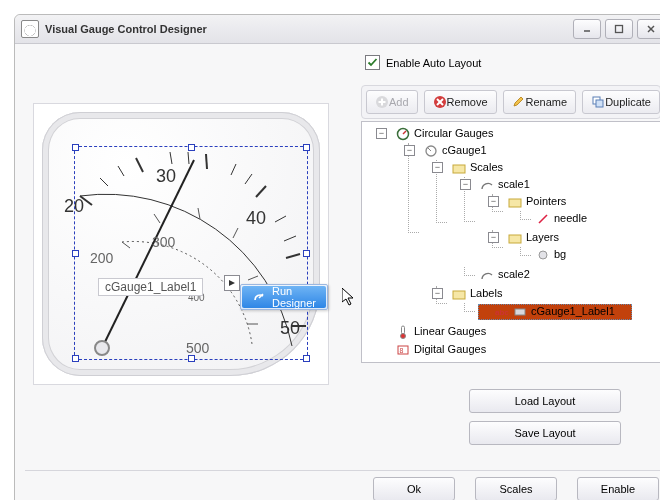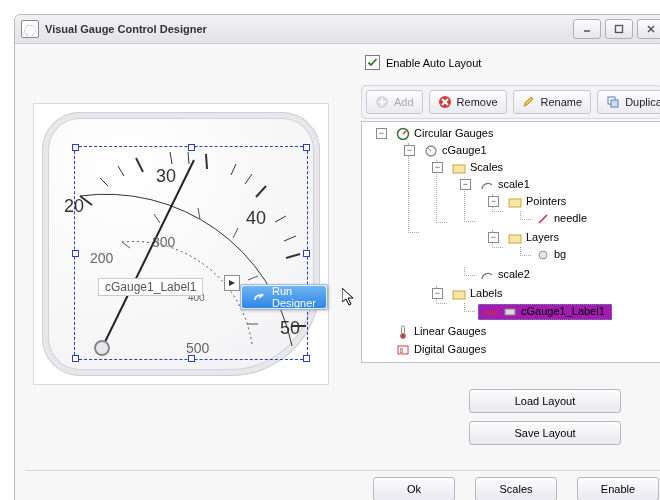--- a/index.html
+++ b/index.html
@@ -14,7 +14,7 @@
 .chk{width:13px;height:13px;border:1px solid #7a7a80;background:#fff;display:inline-flex;align-items:center;justify-content:center;margin-right:6px}
 .chk svg{width:11px;height:11px}
 .toolbar{position:absolute;left:346px;top:40px;right:10px;display:flex;gap:6px;border:1px solid #d8d8de;border-radius:4px;padding:4px;background:#f3f3f6}
-.tbtn{height:22px;border:1px solid #c8c8d0;border-radius:3px;background:linear-gradient(#fdfdfe,#ebebf0);display:flex;align-items:center;padding:0 8px;gap:5px;color:#222}
+.tbtn{height:22px;border:1px solid #c8c8d0;border-radius:3px;background:linear-gradient(#fdfdfe,#ebebf0);display:flex;align-items:center;padding:0 8px;color:#222}
 .tbtn.disabled{color:#a8a8ae}
 .tbtn .ic{width:14px;height:14px;display:flex;align-items:center;justify-content:center}
 .treewrap{position:absolute;left:346px;top:76px;right:10px;height:232px;border:1px solid #c0c0c8;background:#fff;overflow:auto;padding:4px 4px}

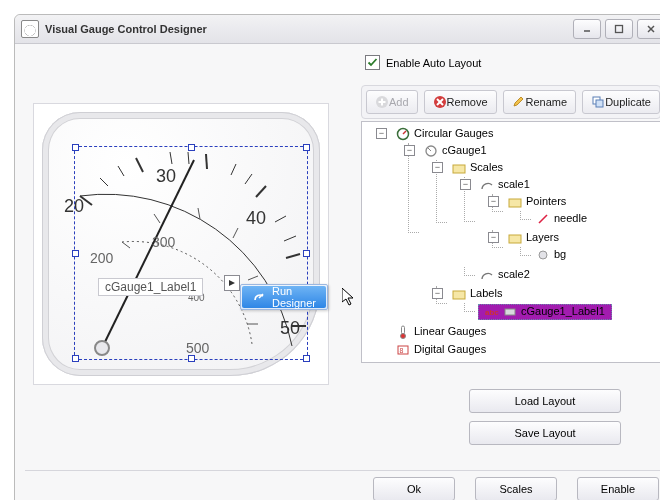--- a/index.html
+++ b/index.html
@@ -24,7 +24,7 @@
 .tree>ul>li::before{border:none}
 .exp{position:absolute;left:-4px;top:2px;width:9px;height:9px;border:1px solid #8a8a90;background:#fff;font-size:9px;line-height:8px;text-align:center;color:#555;cursor:pointer}
 .nlabel{display:inline-flex;gap:4px;padding:0 2px}
-.nlabel.sel{background:#a21caf;border:1px dotted #6a8aad;padding:0 6px}
+.nlabel.sel{background:#c2410c;border:1px dotted #6a8aad;padding:0 16px}
 .ic16{width:14px;height:14px;display:inline-flex;align-items:center;justify-content:center}
 .layoutbtns{position:absolute;right:50px;top:344px;display:flex;flex-direction:column;gap:8px}
 .btn{width:150px;height:22px;border:1px solid #b8b8c0;border-radius:3px;background:linear-gradient(#fdfdfe,#e9e9ef);text-align:center;line-height:22px}

